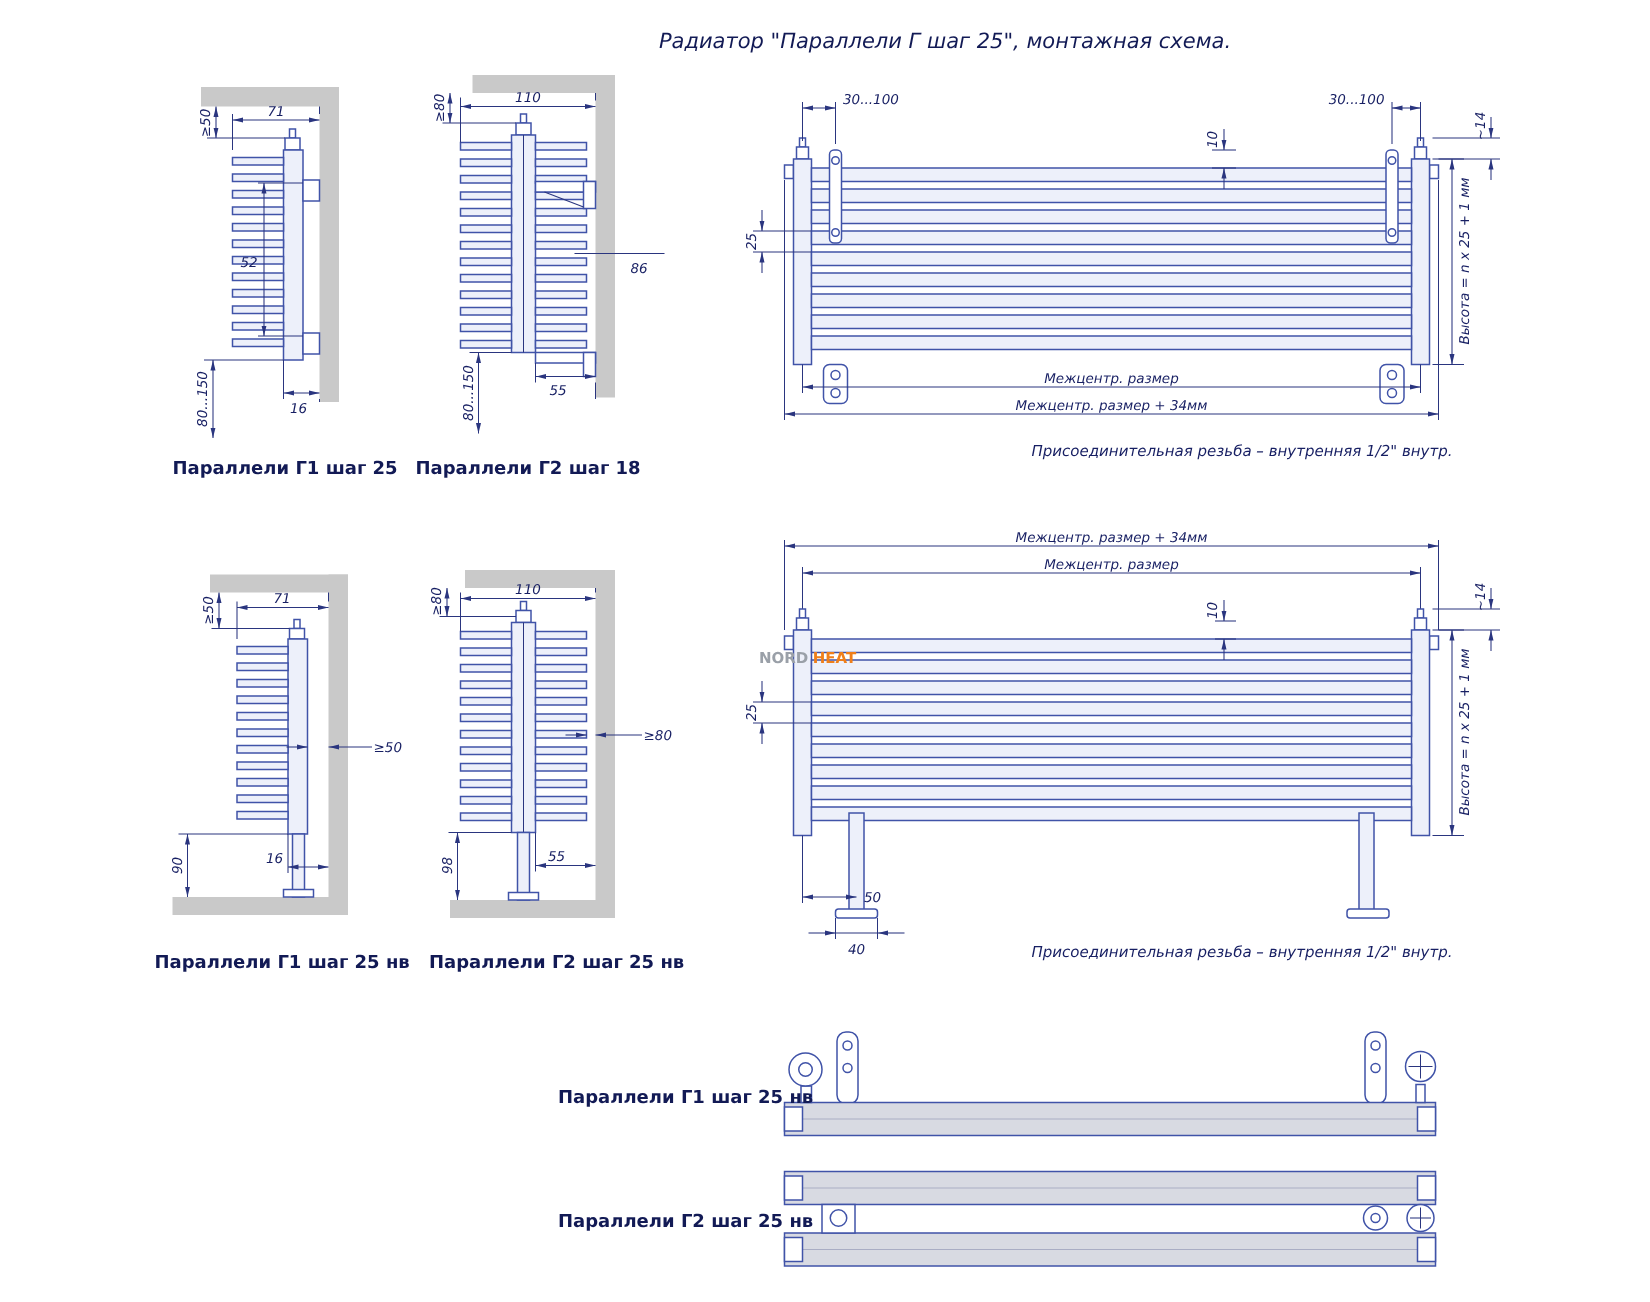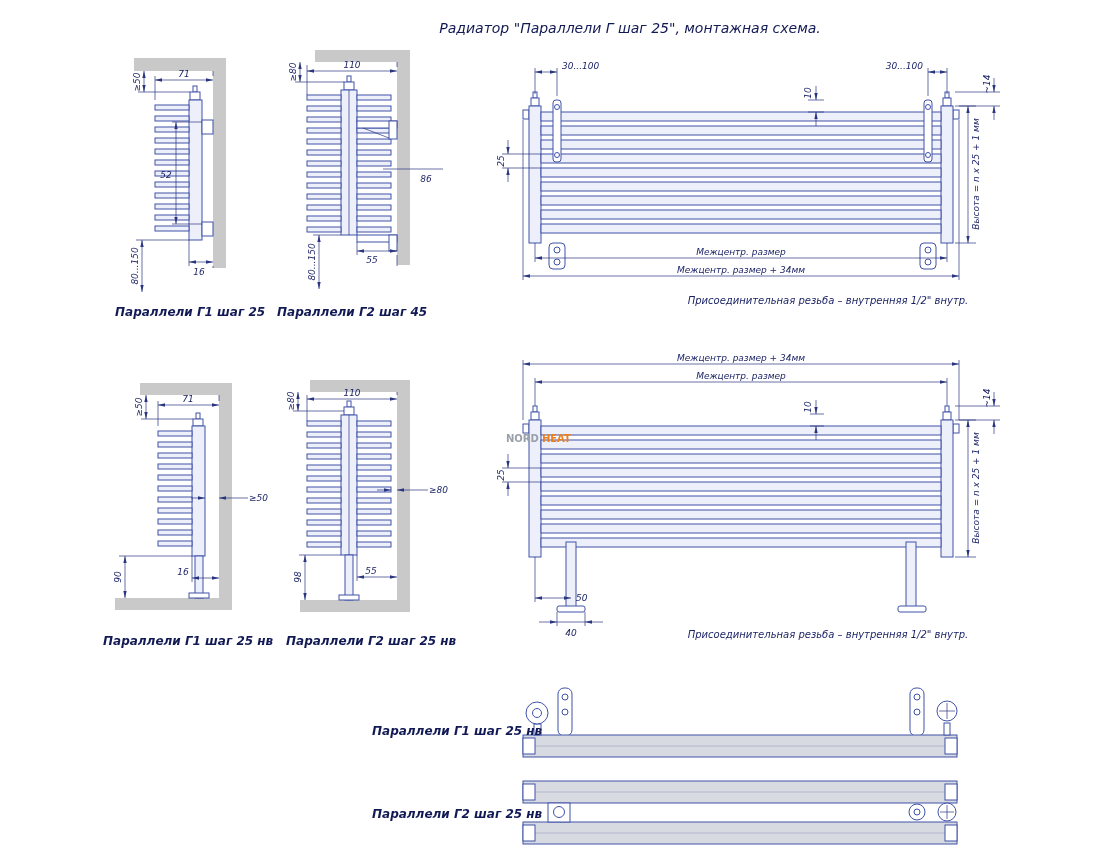--- a/index.html
+++ b/index.html
@@ -7,7 +7,7 @@
   #canvas{position:relative;width:1100px;height:868px;background:#fff;overflow:hidden}
   .abs{position:absolute}
   .title{font-style:italic;font-size:14px;color:#121a55;text-align:center;white-space:nowrap}
-  .cap{font-style:italic;font-weight:bold;font-size:12px;color:#121a55;text-align:center;white-space:nowrap}
+  .cap{font-weight:bold;font-size:12px;color:#121a55;text-align:center;white-space:nowrap}
   svg{overflow:visible;display:block}
   .wall{fill:#c9c9c9;stroke:none}
   .part{fill:#ffffff;stroke:#4053a8;stroke-width:1}

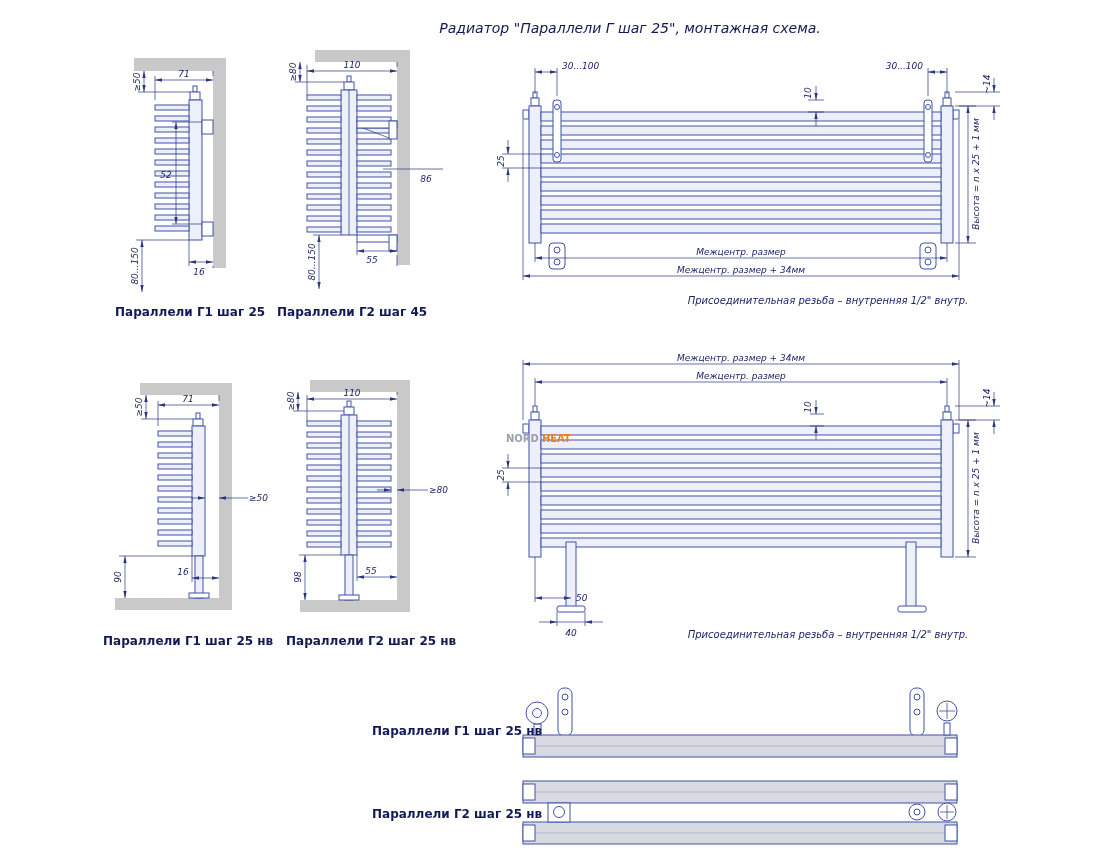--- a/index.html
+++ b/index.html
@@ -167,7 +167,7 @@
       <text transform="rotate(-90 32 217)" x="32" y="217" text-anchor="middle">80...150</text>
     </g>
   </svg>
-  <div class="abs cap" style="left:277px;top:305px;width:150px">Параллели Г2 шаг 45</div>
+  <div class="abs cap" style="left:277px;top:305px;width:150px">Параллели Г2 шаг 18</div>
 
   <svg class="abs" style="left:478px;top:50px" width="584" height="262" viewBox="0 0 584 262">
     <g>

